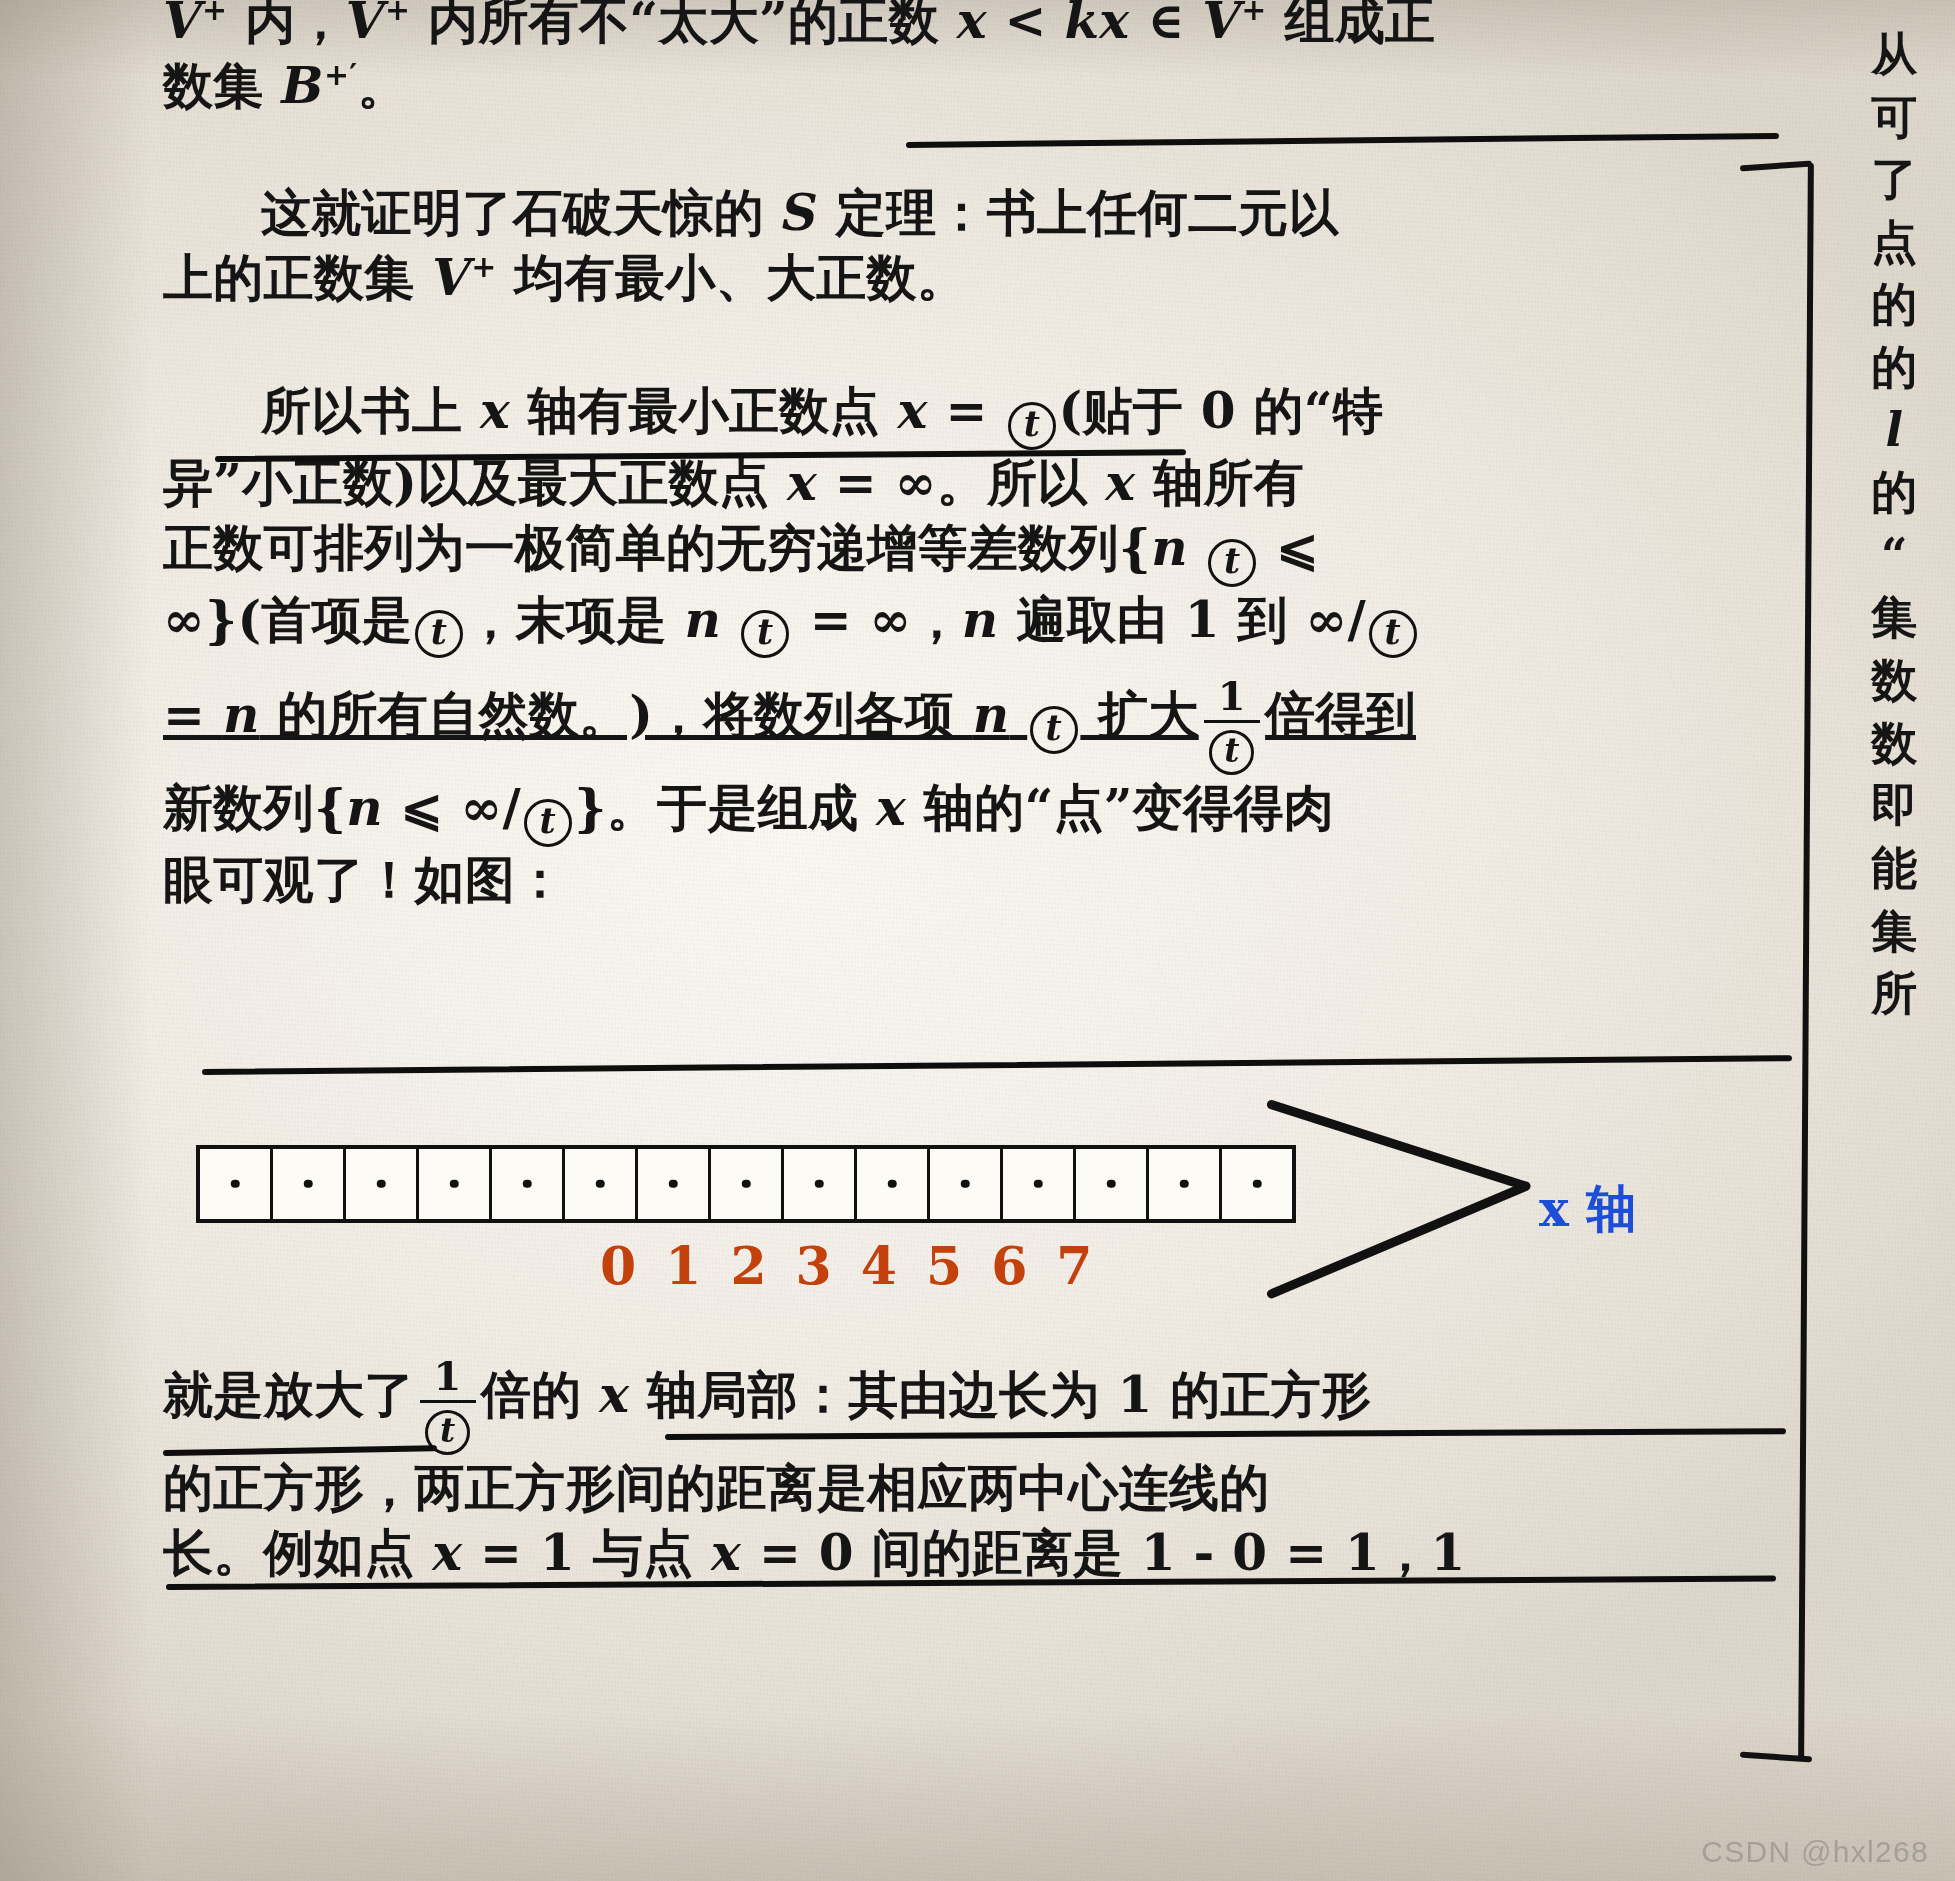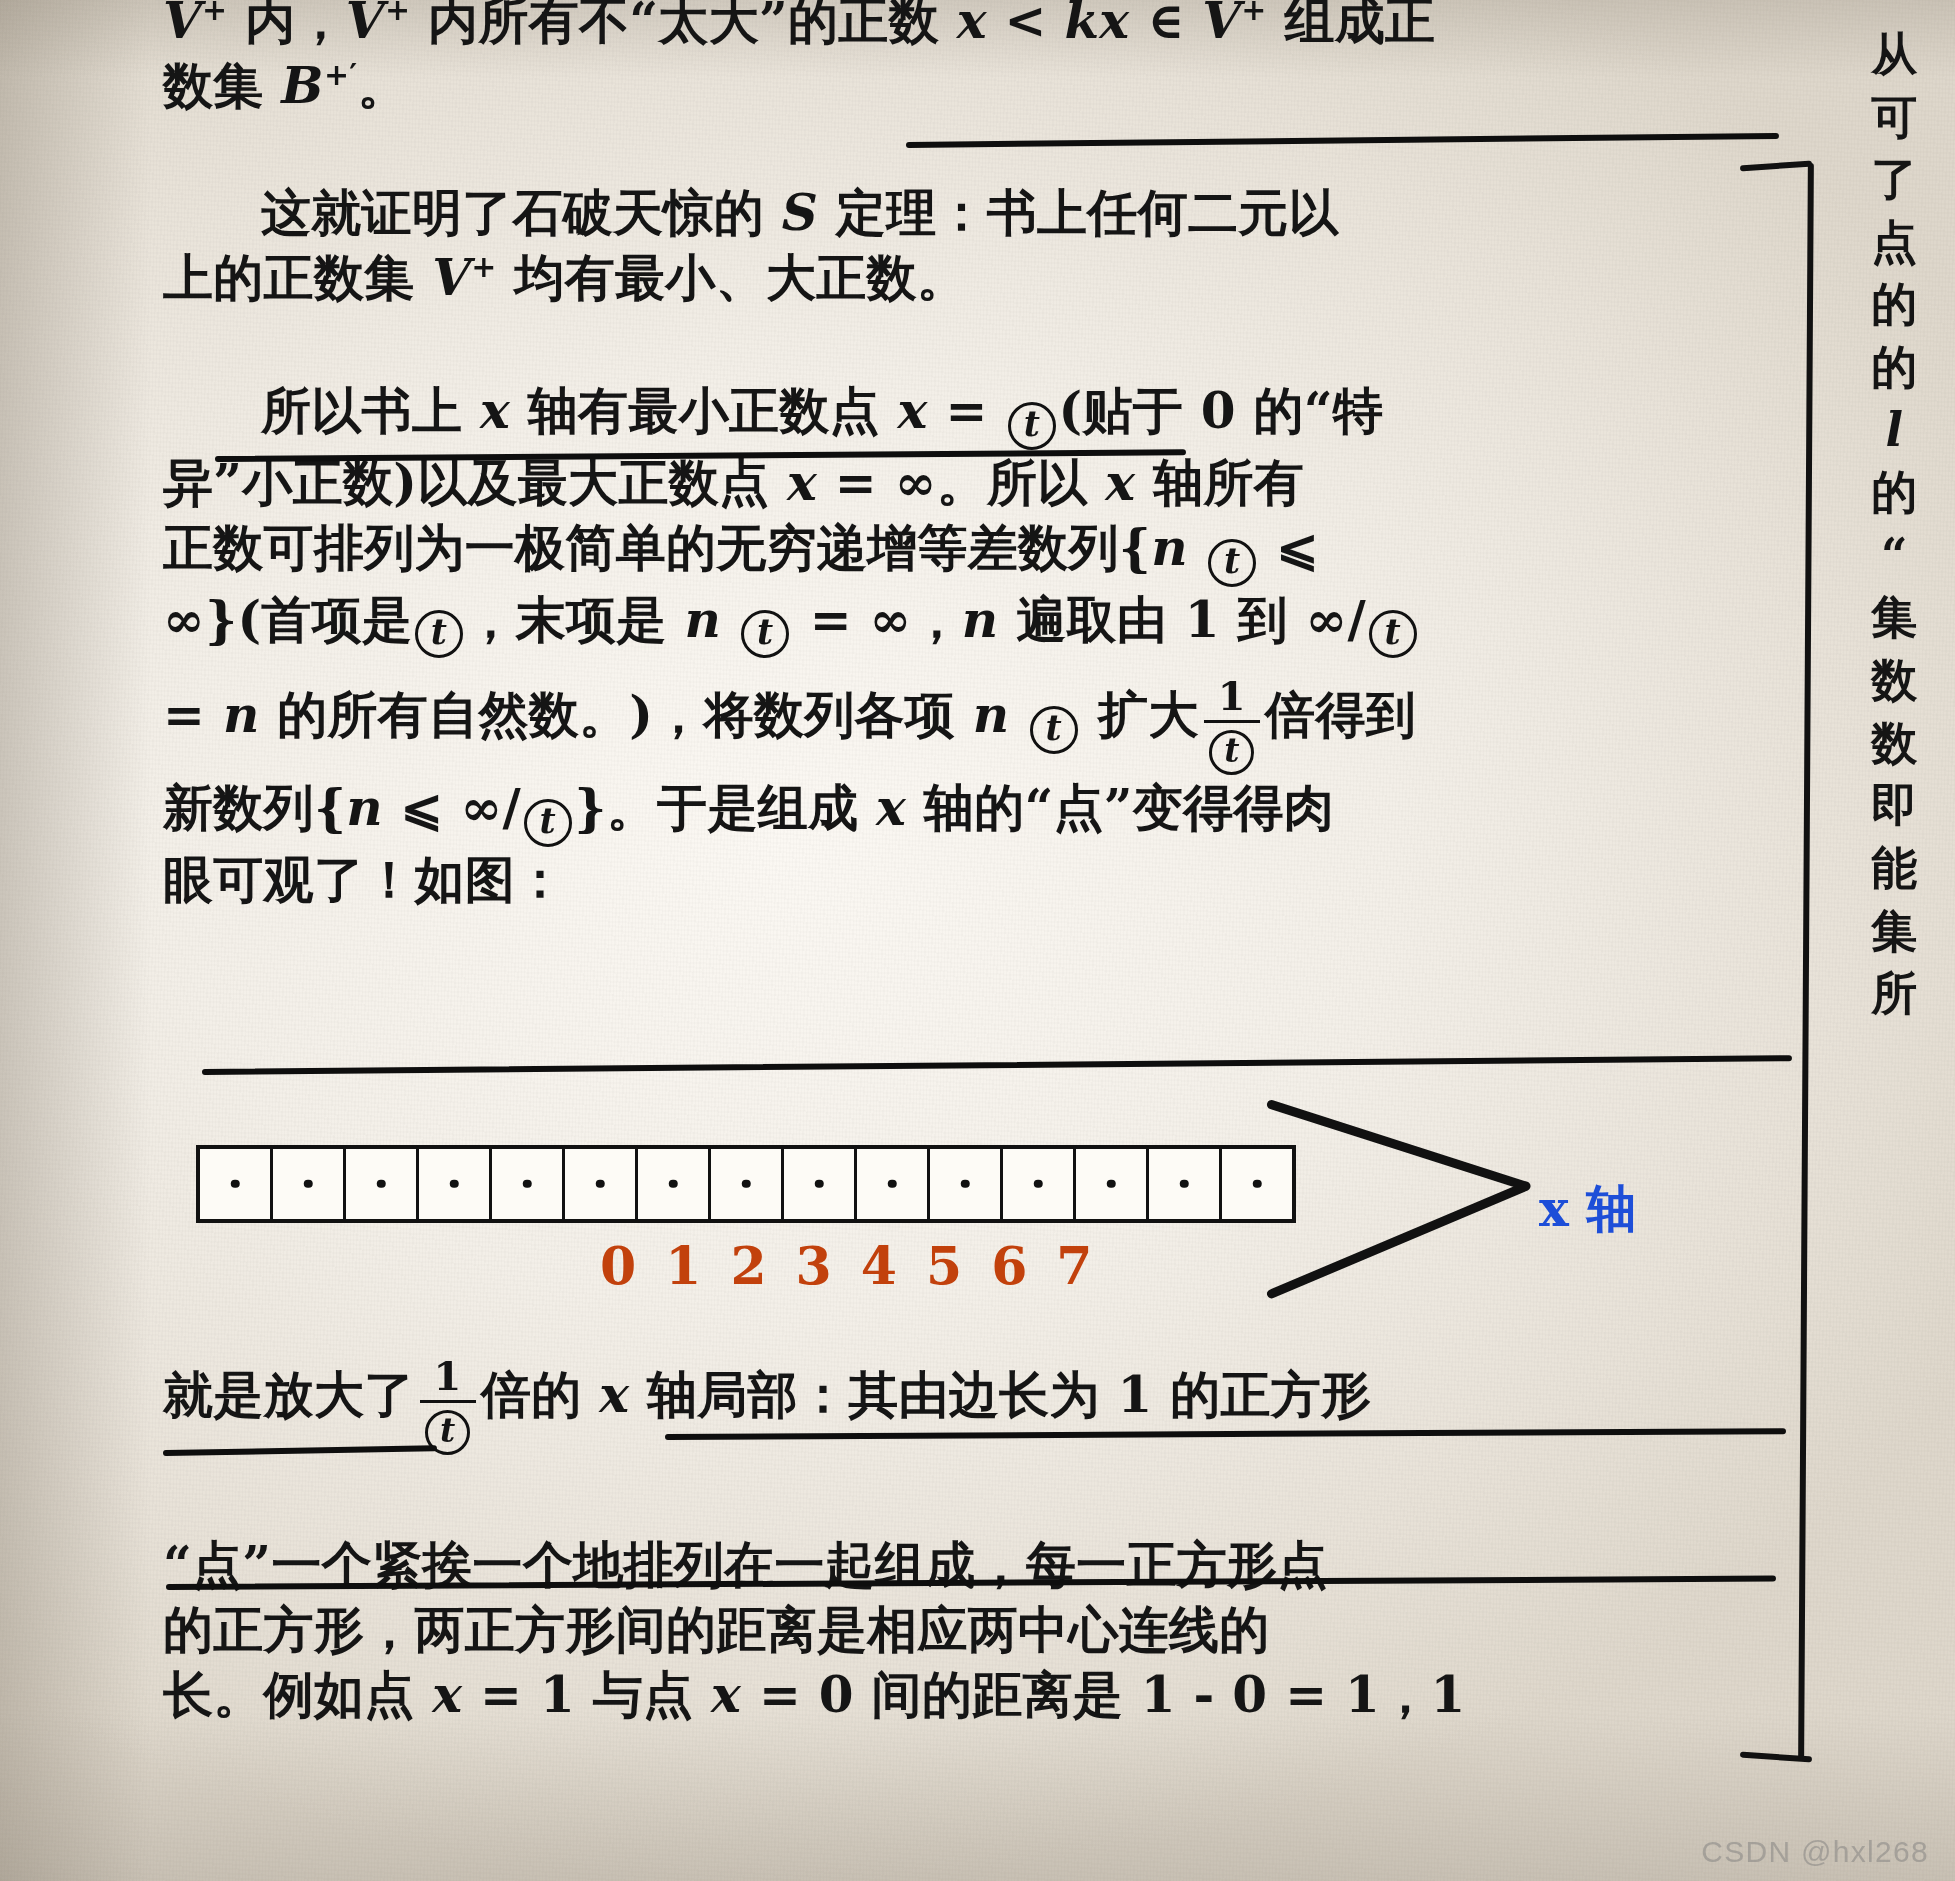--- a/index.html
+++ b/index.html
@@ -202,7 +202,7 @@
     <div class="line">
       ∞}(首项是<span class="circ">t</span>，末项是 <span class="it">n</span> <span class="circ">t</span> = ∞，<span class="it">n</span> 遍取由 1 到 ∞/<span class="circ">t</span>
     </div>
-    <div class="line" style="margin-top:18px;">
+    <div class="line" style="margin-top:18px;text-decoration:underline;">
       = <span class="it">n</span> 的所有自然数。)，将数列各项 <span class="it">n</span> <span class="circ">t</span> 扩大<span class="frac"><span class="num">1</span><span class="bar"></span><span class="den"><span class="circ" style="width:39px;height:39px;line-height:35px;font-size:33px;vertical-align:0;">t</span></span></span>倍得到
     </div>
     <div class="line" style="">

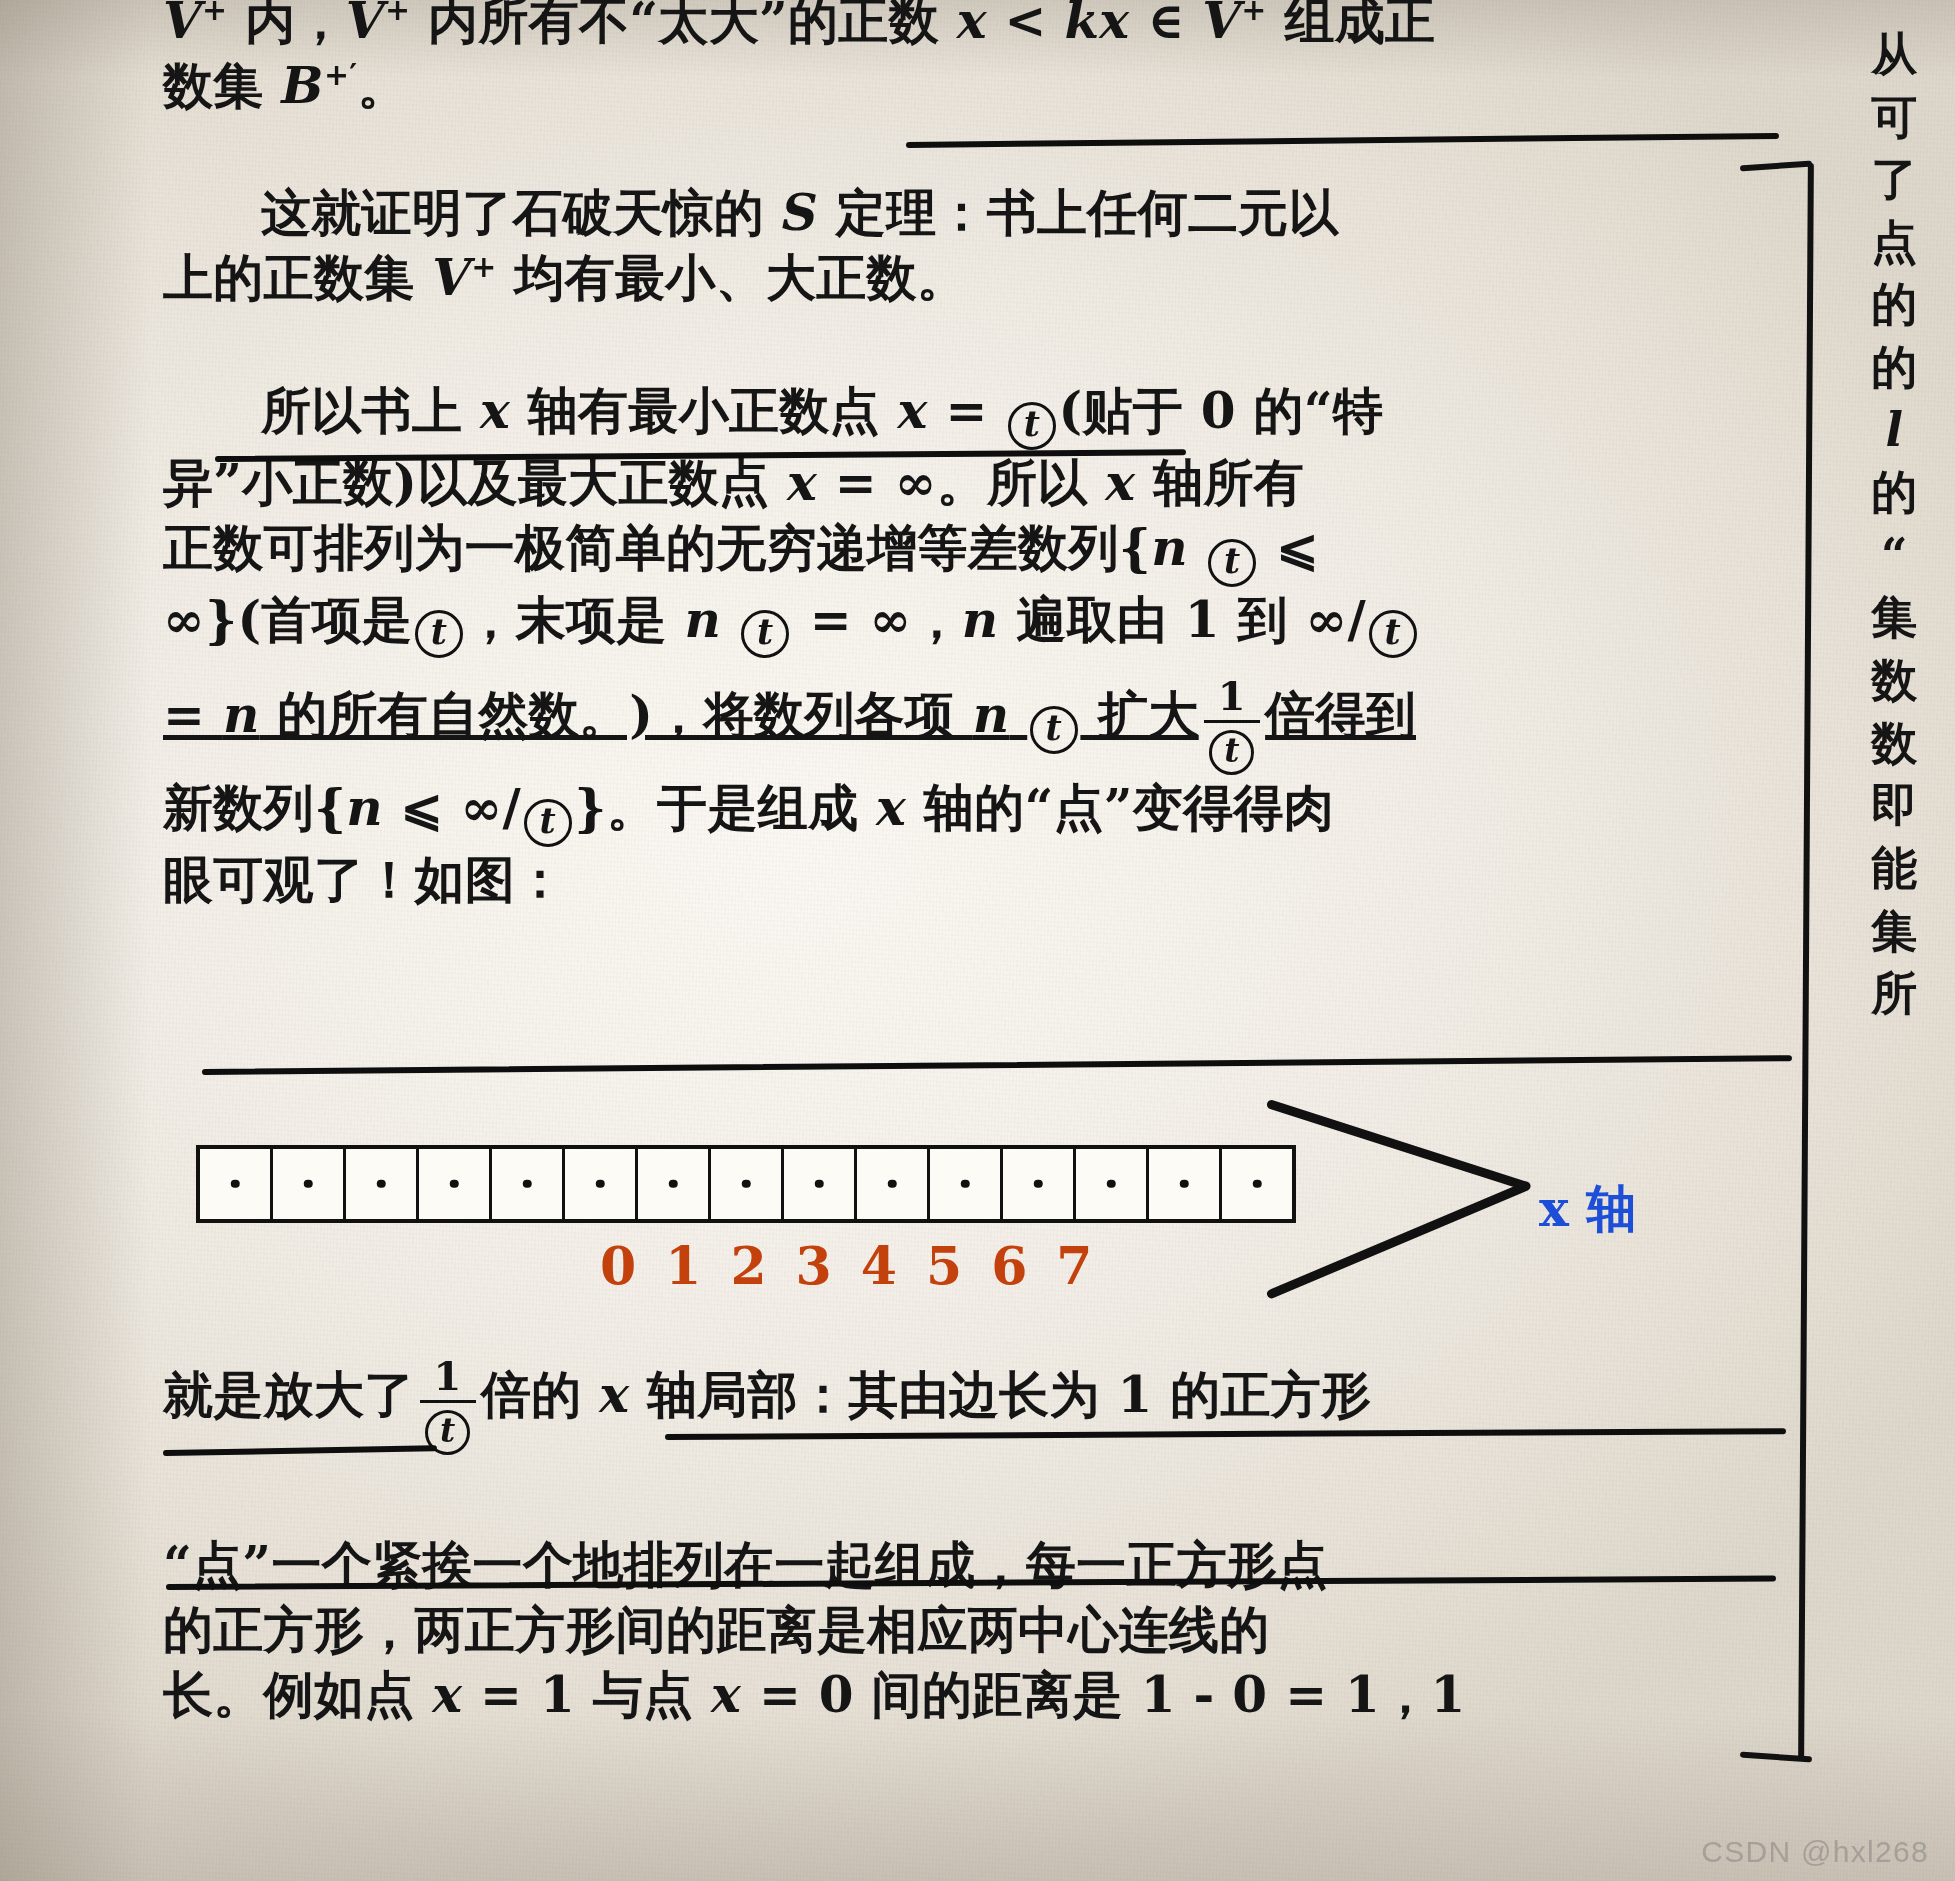--- a/index.html
+++ b/index.html
@@ -216,9 +216,6 @@
   <div class="p" style="position:absolute;top:1356px;left:0;width:1669px;">
     <div class="line">
       就是放大了<span class="frac"><span class="num">1</span><span class="bar"></span><span class="den"><span class="circ" style="width:39px;height:39px;line-height:35px;font-size:33px;vertical-align:0;">t</span></span></span>倍的 <span class="it">x</span> 轴局部：其由边长为 1 的正方形
-    </div>
-    <div class="line" style="margin-top:77px;">
-      “点”一个紧挨一个地排列在一起组成，每一正方形点
     </div>
     <div class="line">
       的正方形，两正方形间的距离是相应两中心连线的

